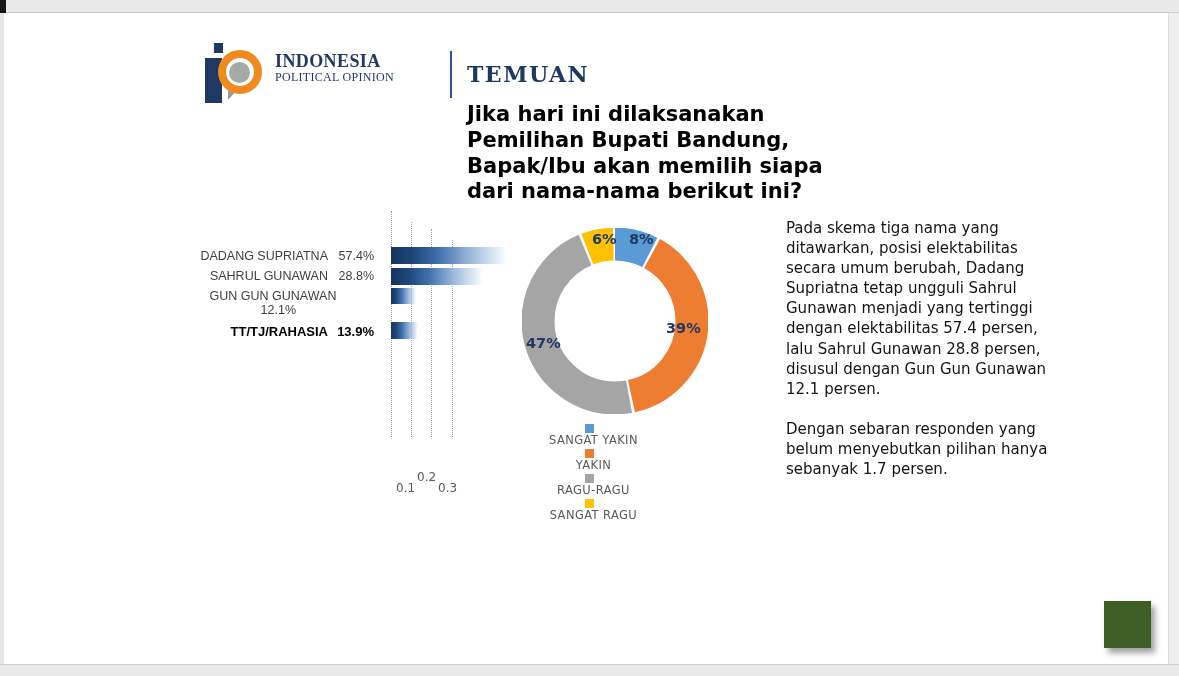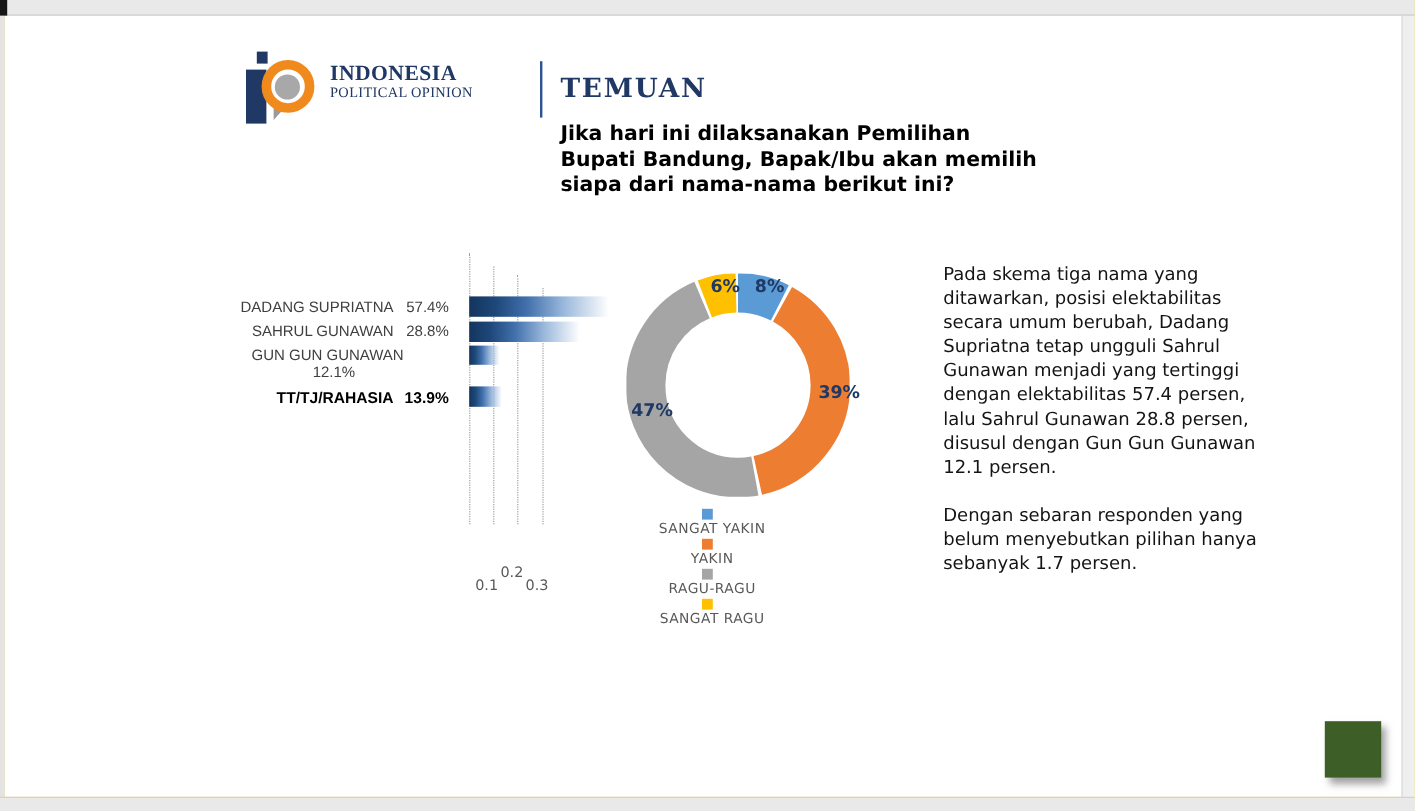--- a/index.html
+++ b/index.html
@@ -5,7 +5,7 @@
   * { margin:0; padding:0; box-sizing:border-box; }
   html,body { width:1179px; height:676px; overflow:hidden; background:#ececec;
               font-family:"DejaVu Sans", sans-serif; }
-  .viewport { position:relative; width:1179px; height:676px; background:#fde047; }
+  .viewport { position:relative; width:1179px; height:676px; background:#fca5a5; }
 
   
   .page        { position:absolute; left:4px; top:13px; width:1164px; height:651px; background:#ffffff; }

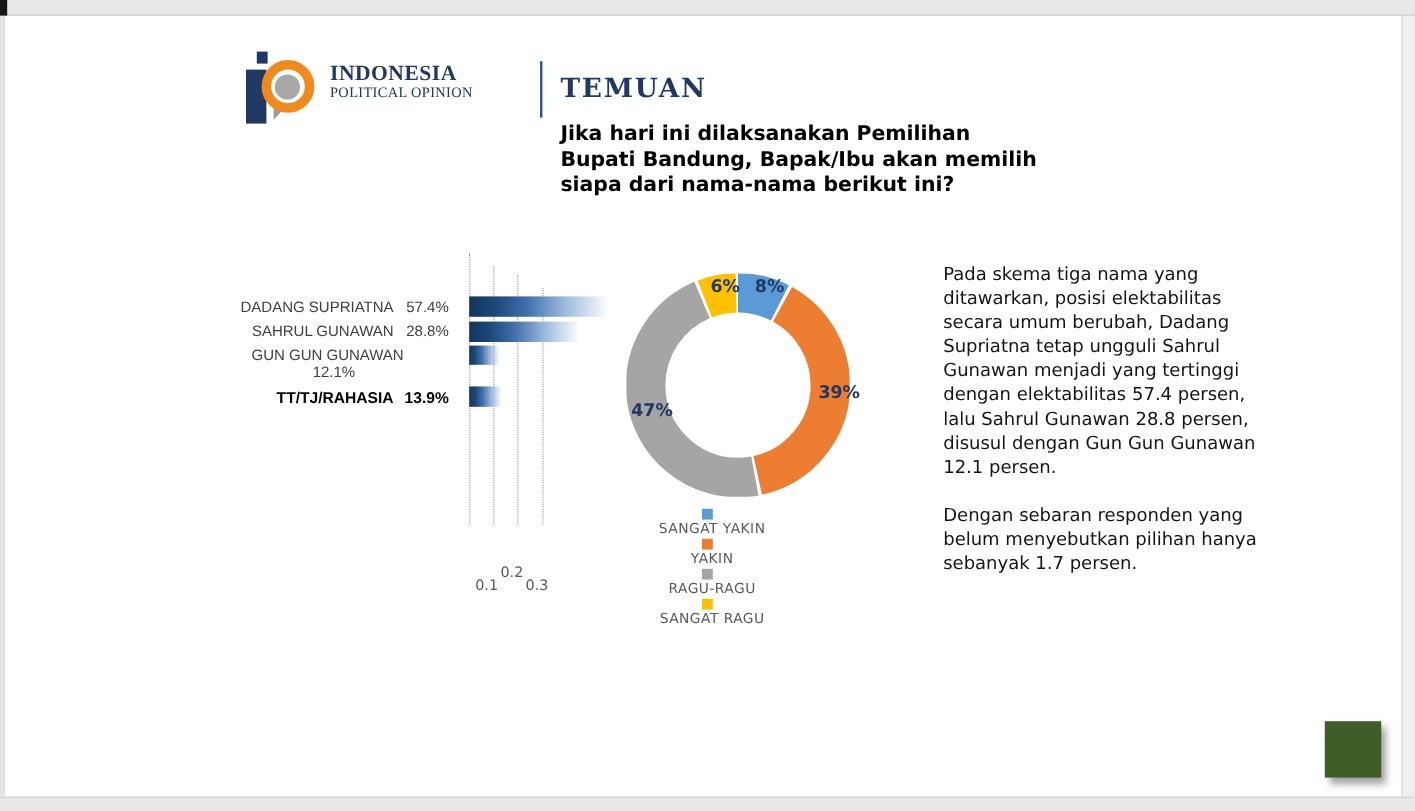--- a/index.html
+++ b/index.html
@@ -30,7 +30,7 @@
   .slide-title { position:absolute; left:467px; top:61px; color:#1f3864;
                  font-family:"DejaVu Serif", serif; font-weight:bold; font-size:22px; letter-spacing:1.5px; }
   .question { position:absolute; left:467px; top:102px; width:404px; color:#000;
-              font-weight:bold; font-size:17px; line-height:1.23; }
+              font-weight:bold; font-size:21px; line-height:1.23; }
 
   
   .bar-row   { position:absolute; left:172px; width:202px; height:16px; display:flex; align-items:center;

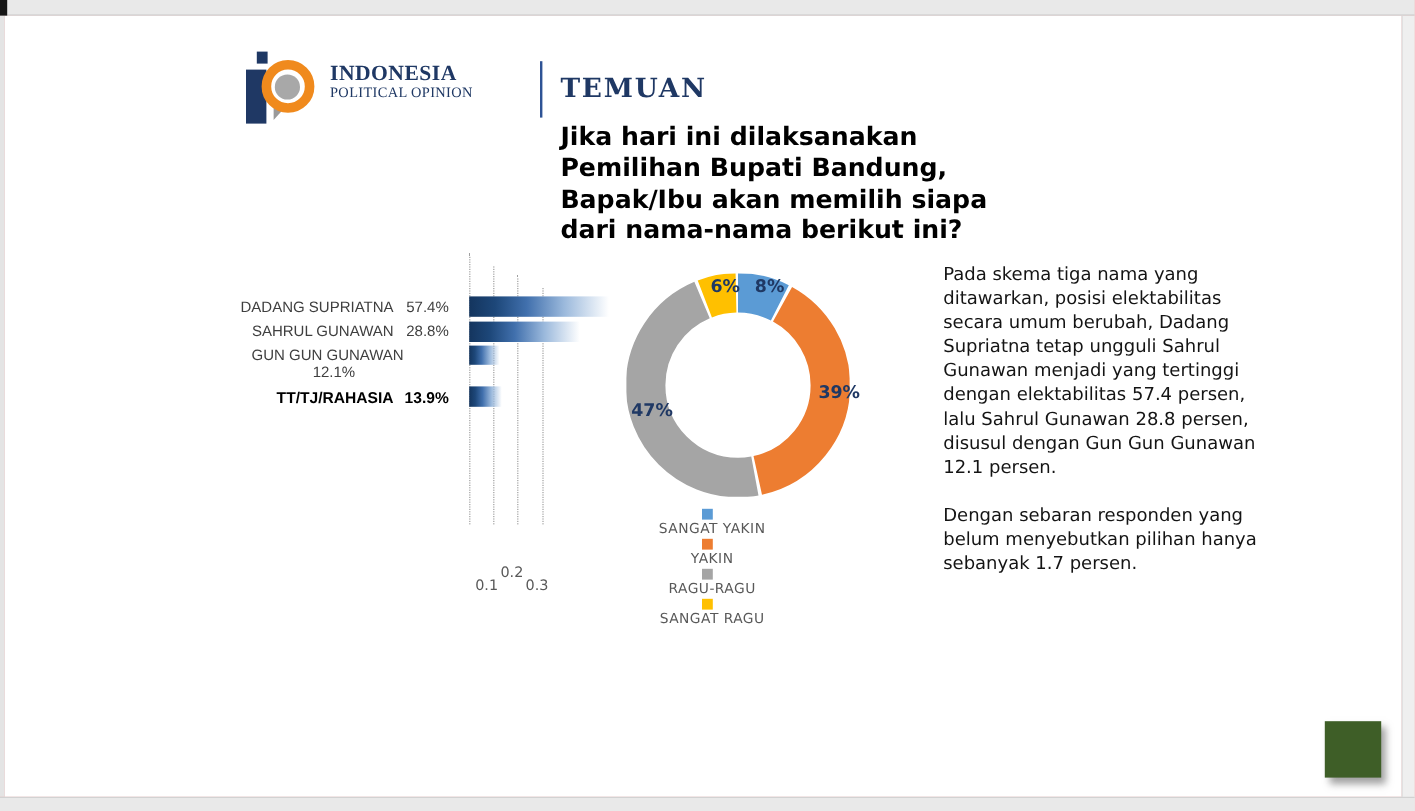--- a/index.html
+++ b/index.html
@@ -123,7 +123,7 @@
         <circle cx="93" cy="93" r="77" fill="none" stroke="#FFC000" stroke-width="33" stroke-dasharray="26.52831611916969 457.27695253365846" stroke-dashoffset="-454.77695253365846" transform="rotate(-90 93 93)"></circle>
       </svg>
       <span class="donut-label" style="left: 629px; top: 231px; color: rgb(31, 56, 100);">8%</span>
-      <span class="donut-label" style="left: 682px; top: 320px; color: rgb(31, 56, 100);">39%</span>
+      <span class="donut-label" style="left: 666px; top: 320px; color: rgb(31, 56, 100);">39%</span>
       <span class="donut-label" style="left: 526px; top: 335px; color: rgb(31, 56, 100);">47%</span>
       <span class="donut-label" style="left: 592px; top: 231px; color: rgb(31, 56, 100);">6%</span>
       <div class="legend">

